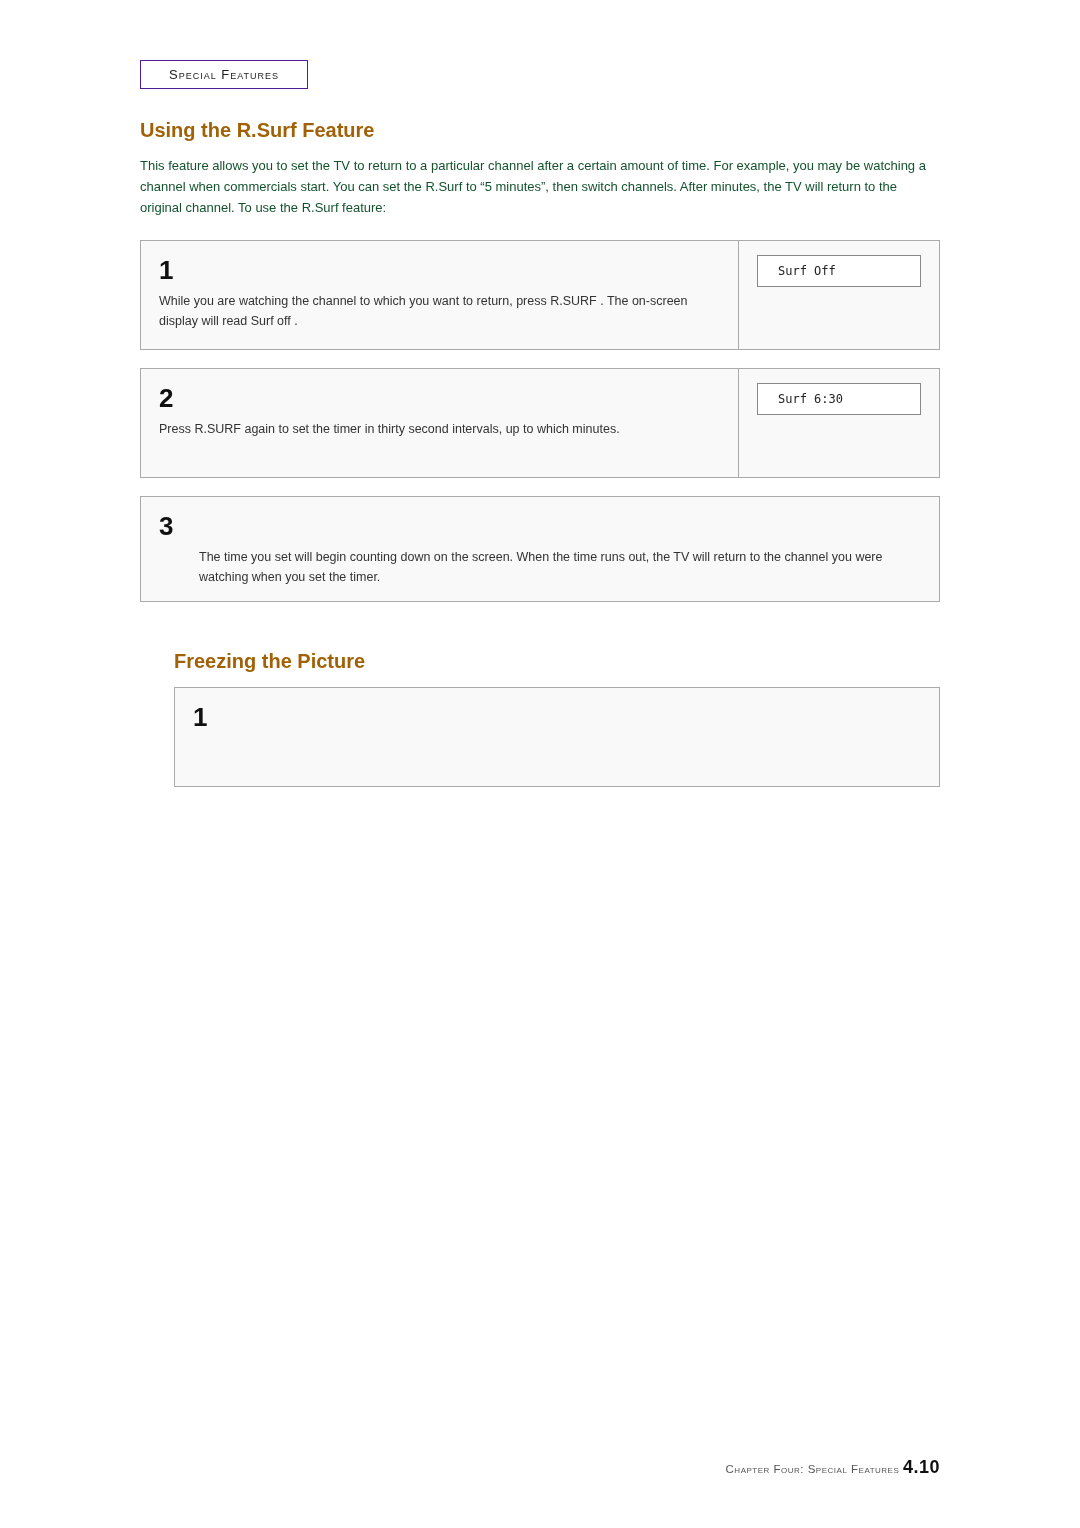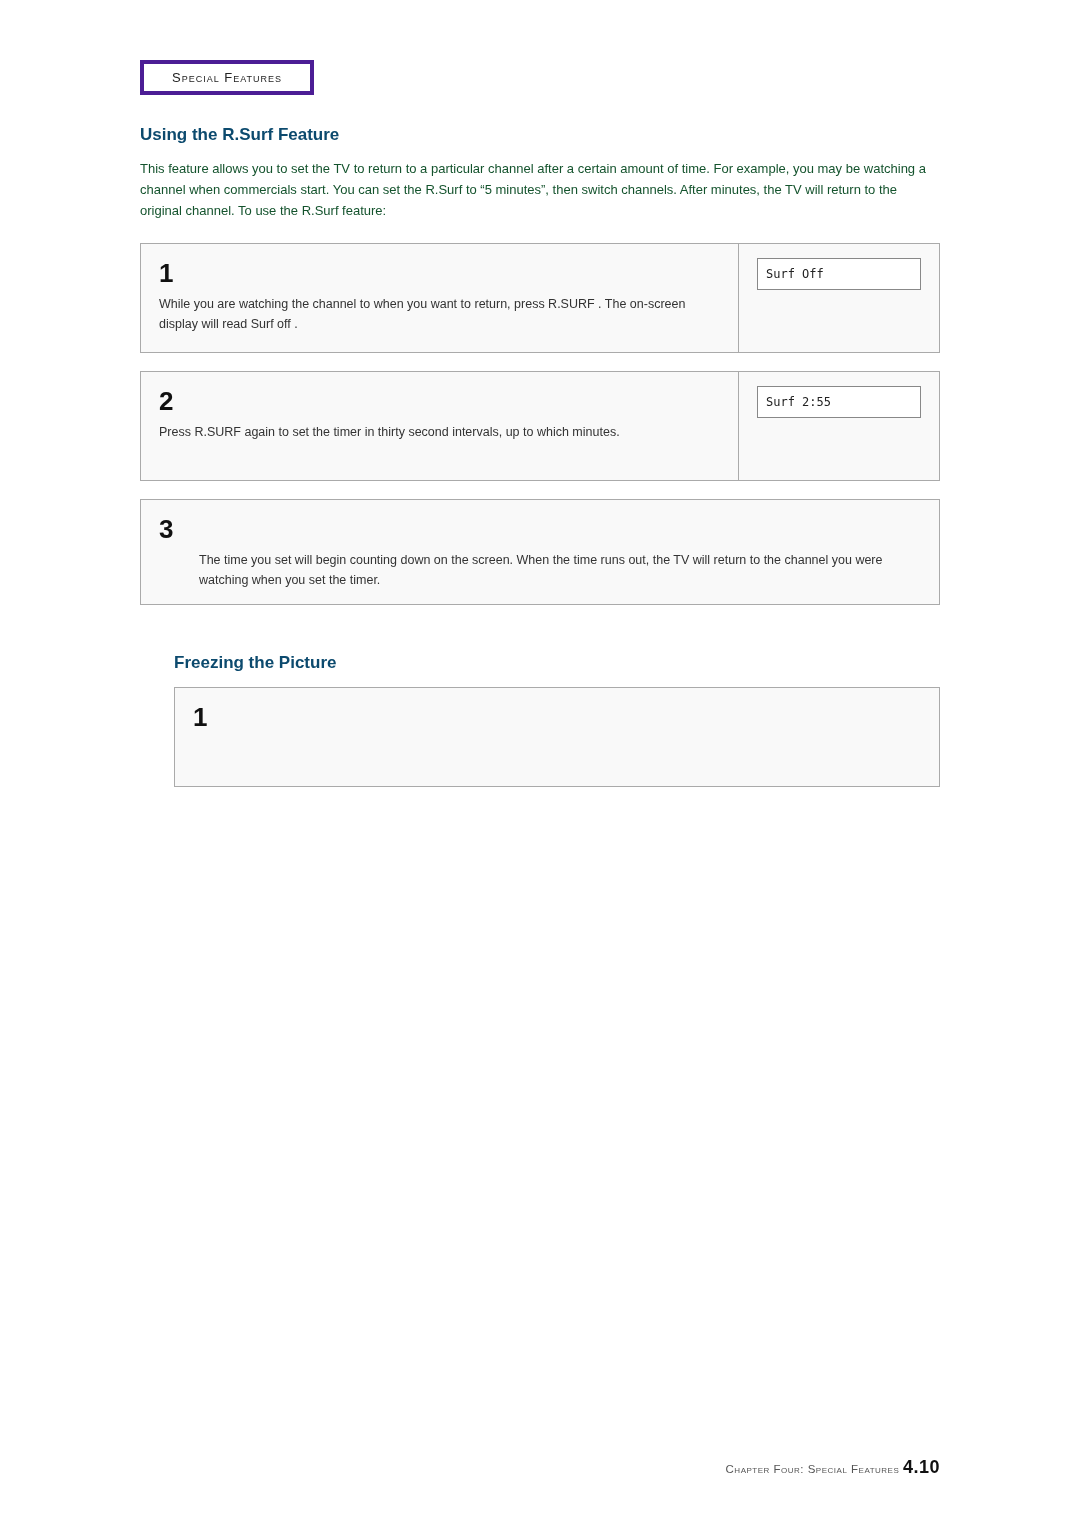--- a/index.html
+++ b/index.html
@@ -27,7 +27,7 @@
 
     
     .special-features-box {
-      border: 4px solid #4c1d95;
+      border: 1px solid #4c1d95;
       display: inline-block;
       padding: 6px 28px;
       margin-bottom: 30px;

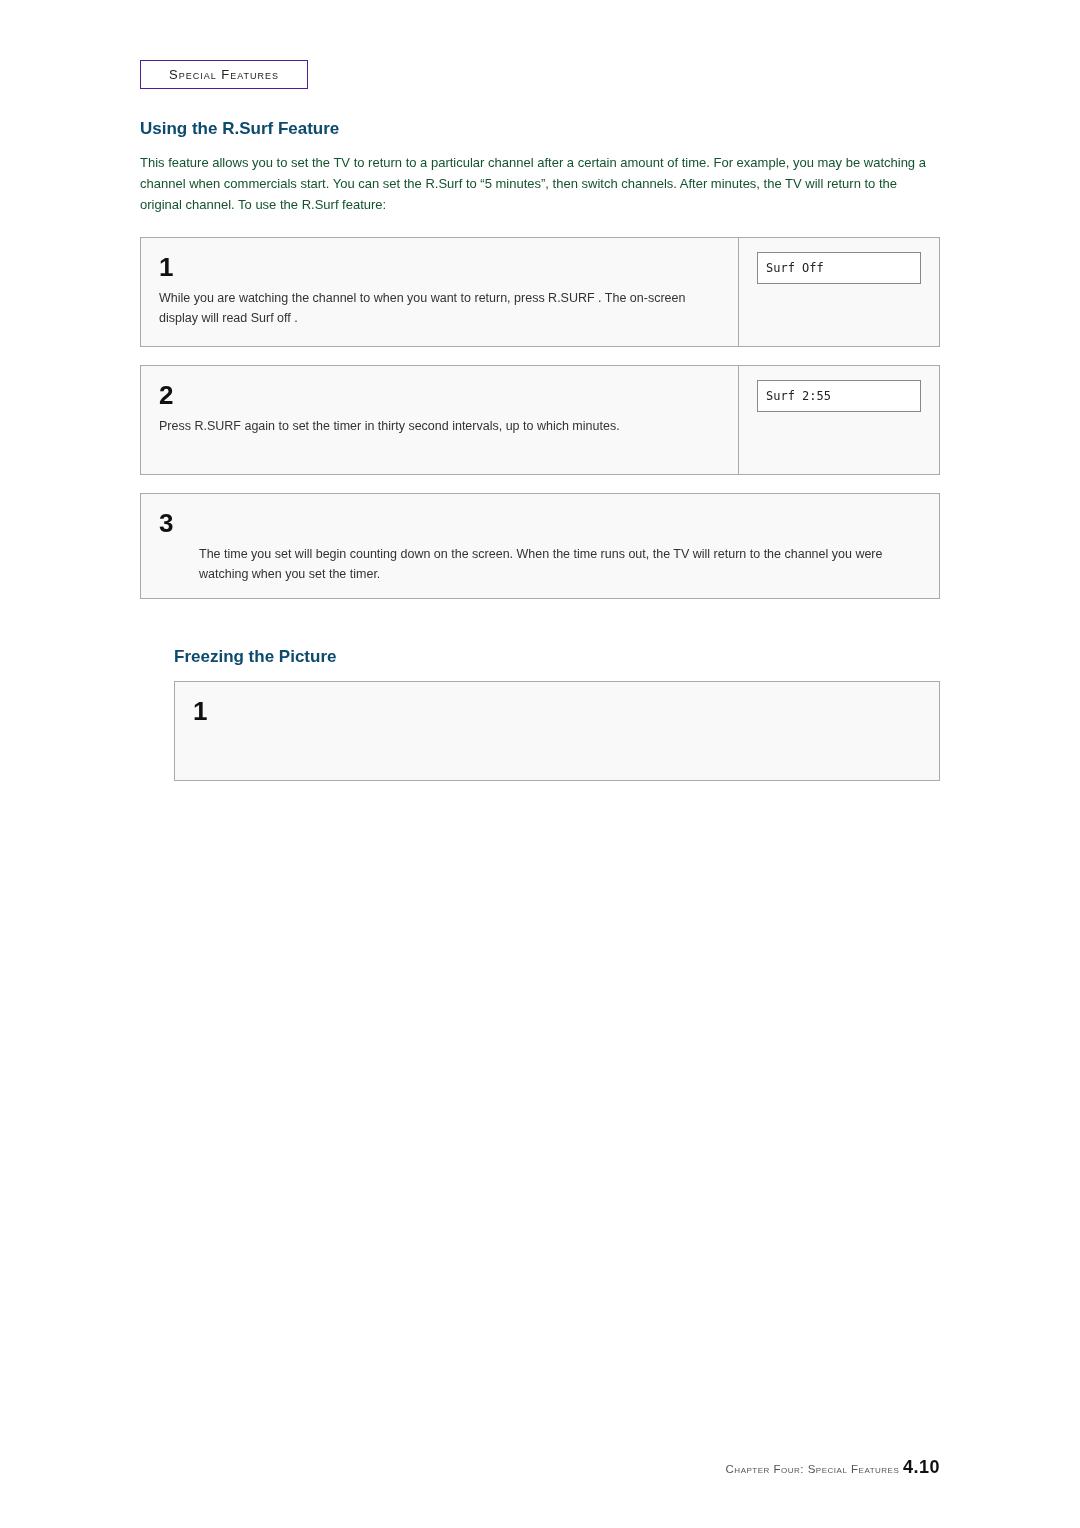--- a/index.html
+++ b/index.html
@@ -43,10 +43,10 @@
 
     
     .section-title {
-      font-size: 17px;
+      font-size: 20px;
       font-weight: bold;
       margin-bottom: 14px;
-      color: #0c4a6e;
+      color: #a16207;
     }
 
     

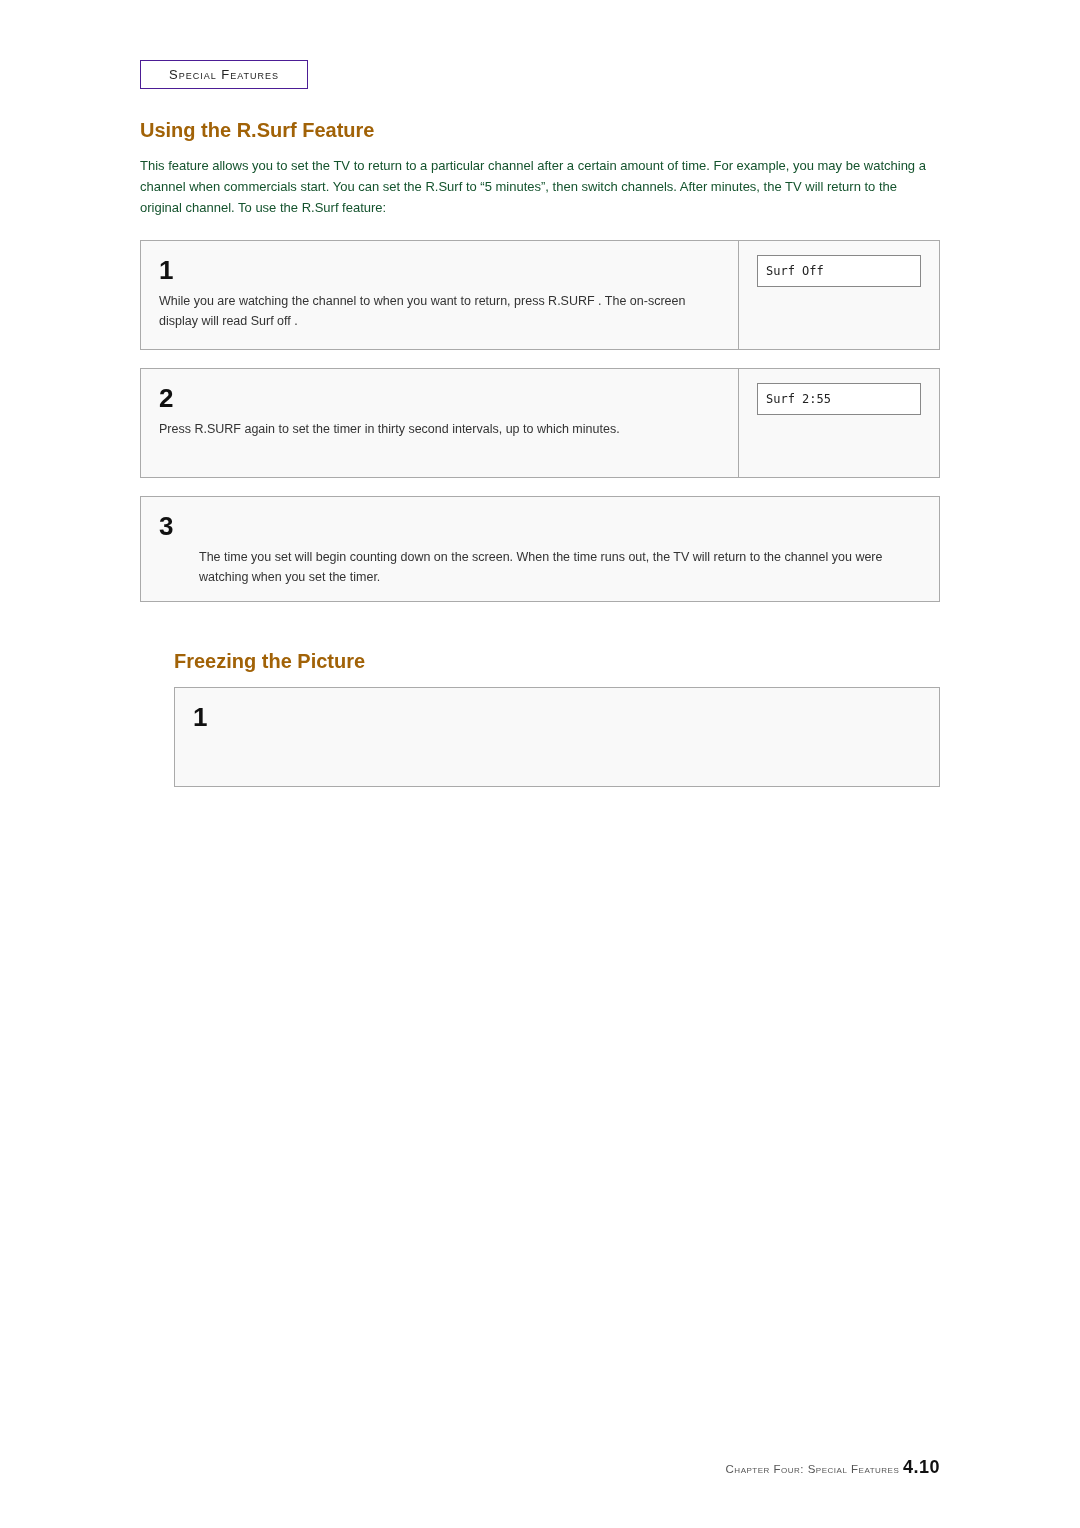--- a/index.html
+++ b/index.html
@@ -96,7 +96,7 @@
 
     .screen-display {
       border: 1px solid #888;
-      padding: 8px 8px;
+      padding: 8px 20px;
       background: #fff;
       font-size: 12px;
       font-family: monospace;

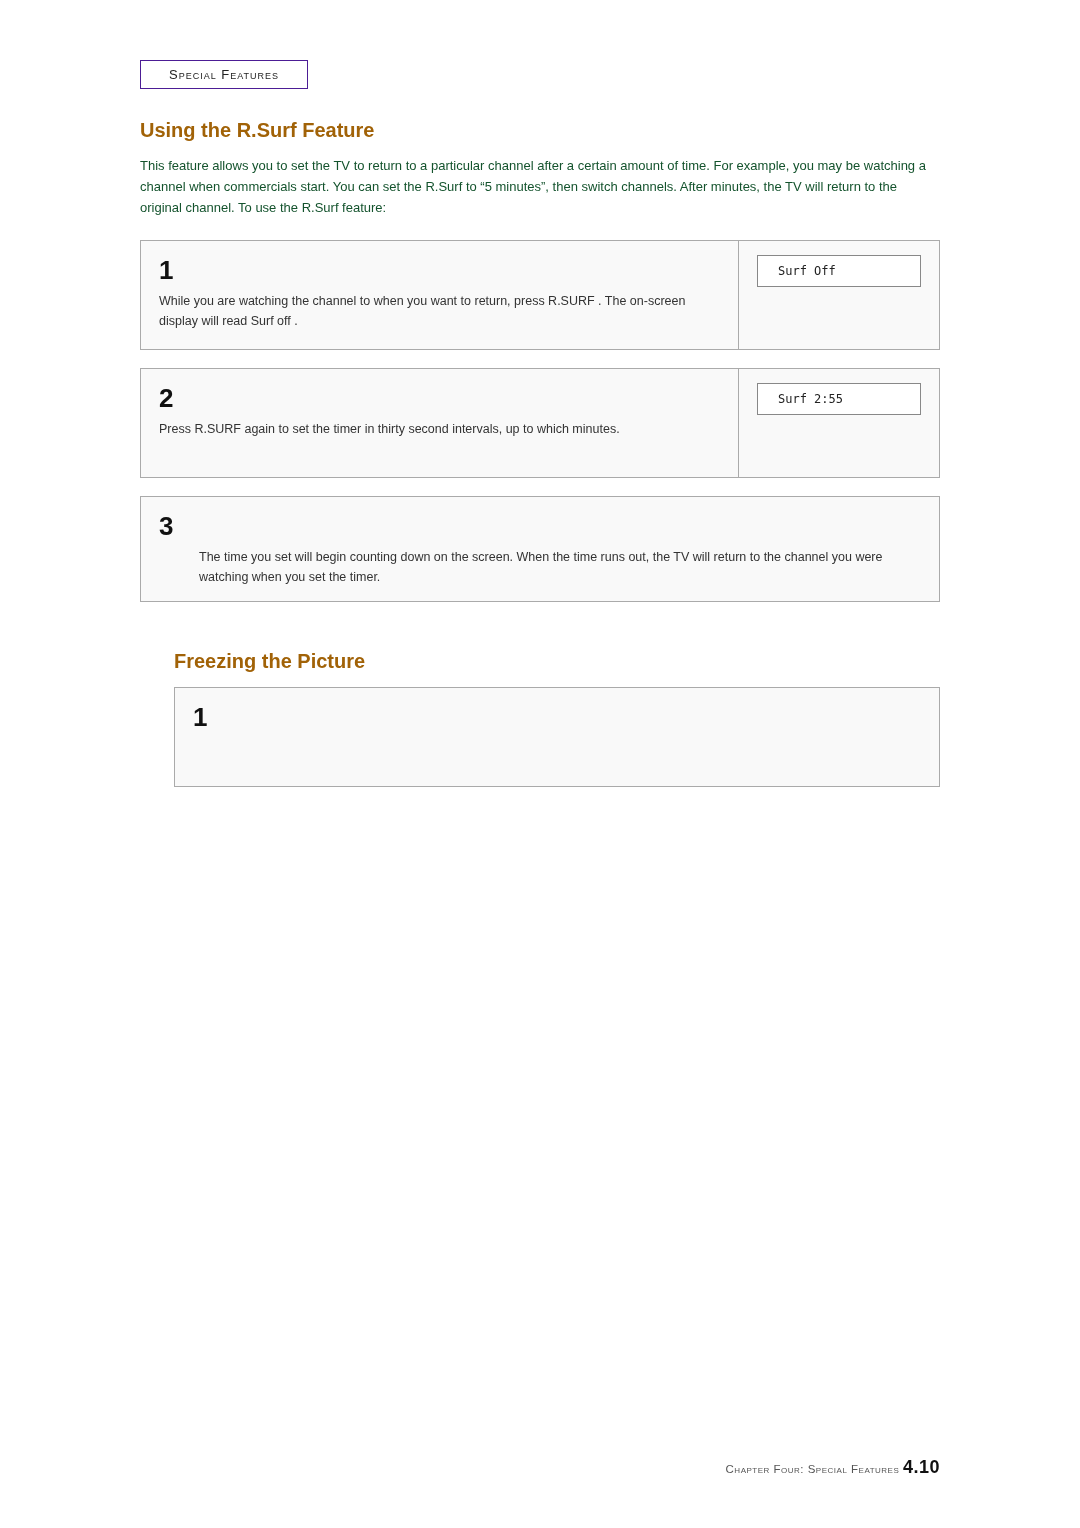--- a/index.html
+++ b/index.html
@@ -171,7 +171,7 @@
   <div class="step-block">
     <div class="step-left">
       <div class="step-number">1</div>
-      <div class="step-text">While you are watching the channel to when you want to return, press R.SURF . The on-screen display will read  Surf off .</div>
+      <div class="step-text">While you are watching the channel to which you want to return, press R.SURF . The on-screen display will read  Surf off .</div>
     </div>
     <div class="step-right">
       <div class="screen-display">Surf    Off</div>

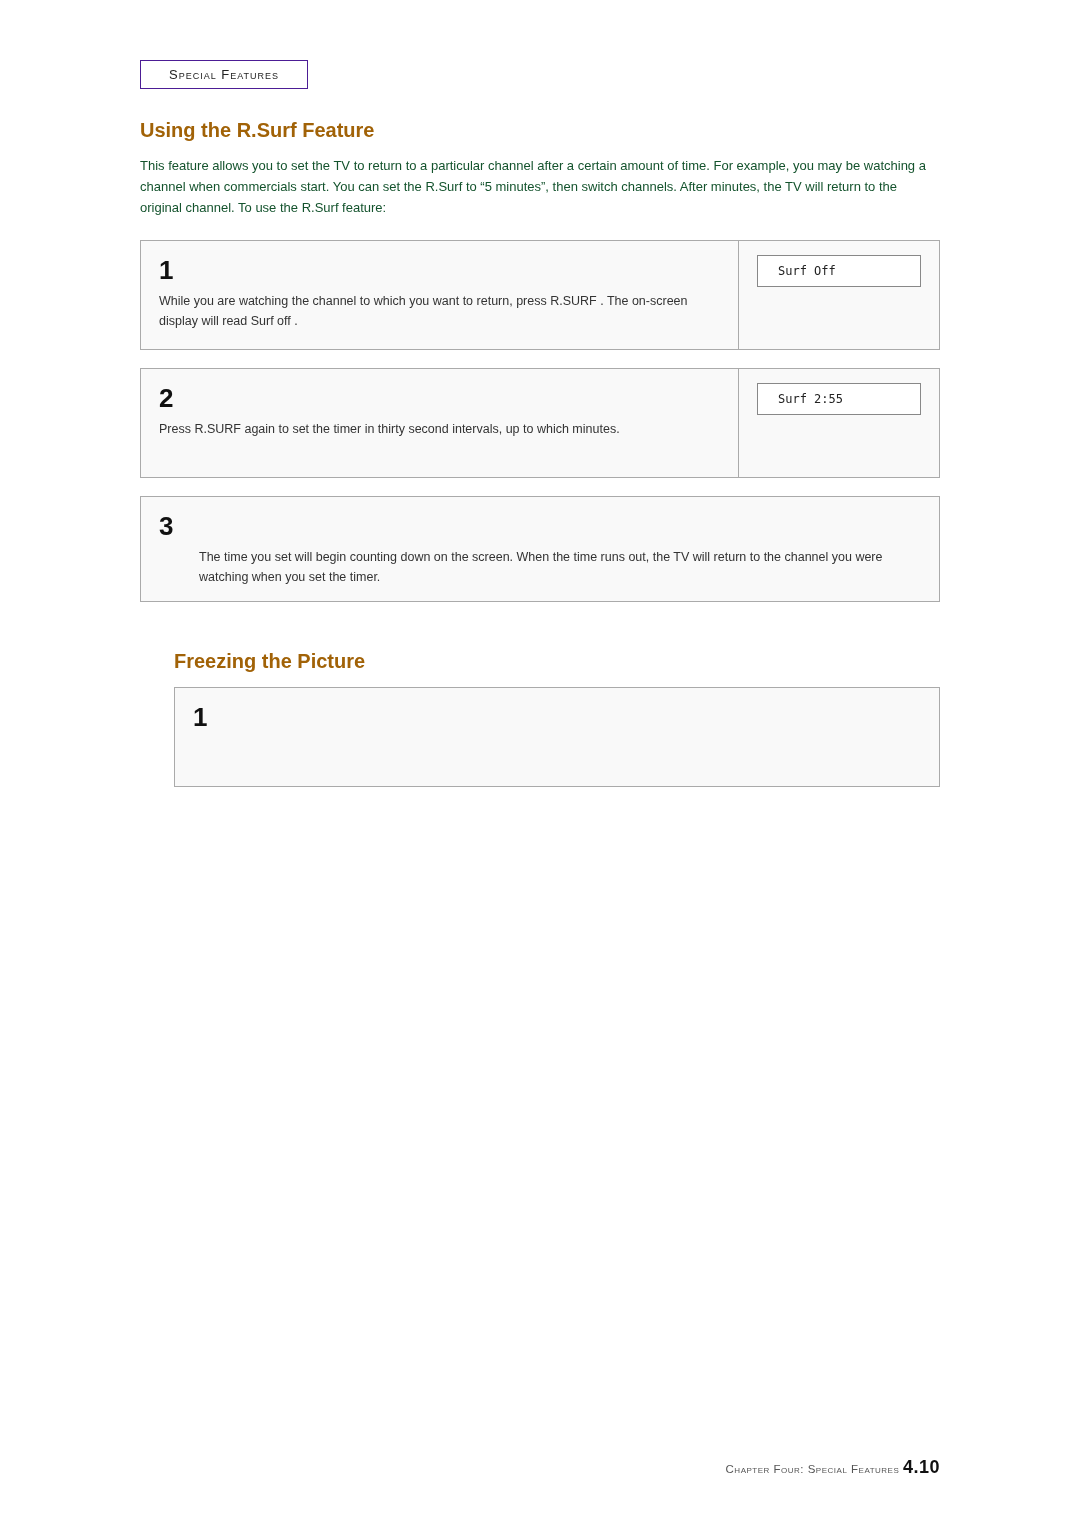--- a/index.html
+++ b/index.html
@@ -185,7 +185,7 @@
       <div class="step-text">Press R.SURF again to set the timer in thirty second intervals, up to which minutes.</div>
     </div>
     <div class="step-right">
-      <div class="screen-display">Surf    2:55</div>
+      <div class="screen-display">Surf    6:30</div>
     </div>
   </div>
 

